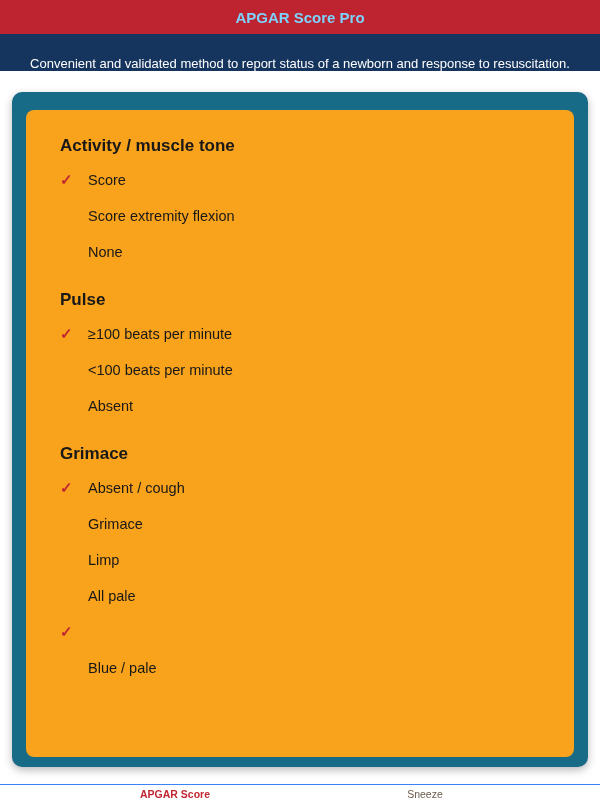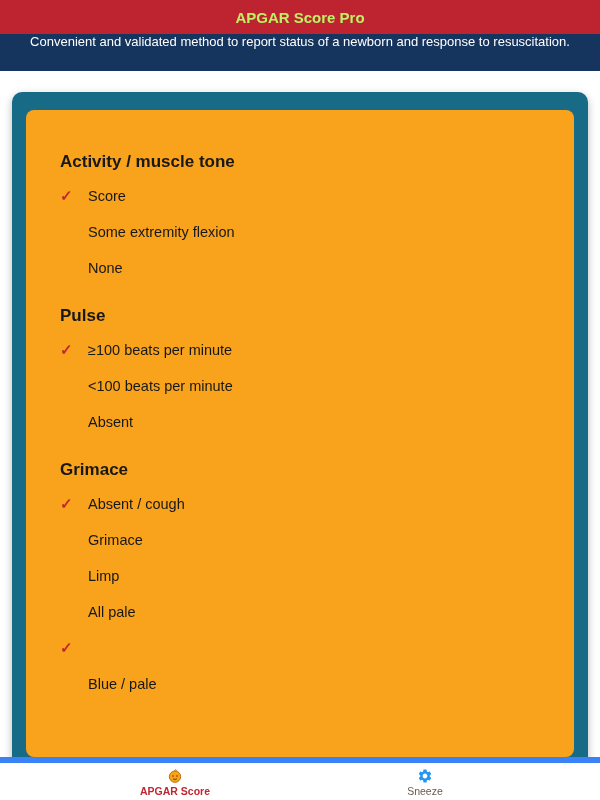--- a/index.html
+++ b/index.html
@@ -15,7 +15,7 @@
   .appbar {
     height:34px;
     background:#be2330;
-    color:#bef264;
+    color:#7dd3fc;
     display:flex; align-items:center; justify-content:center;
     font-size:15px; font-weight:700;
   }

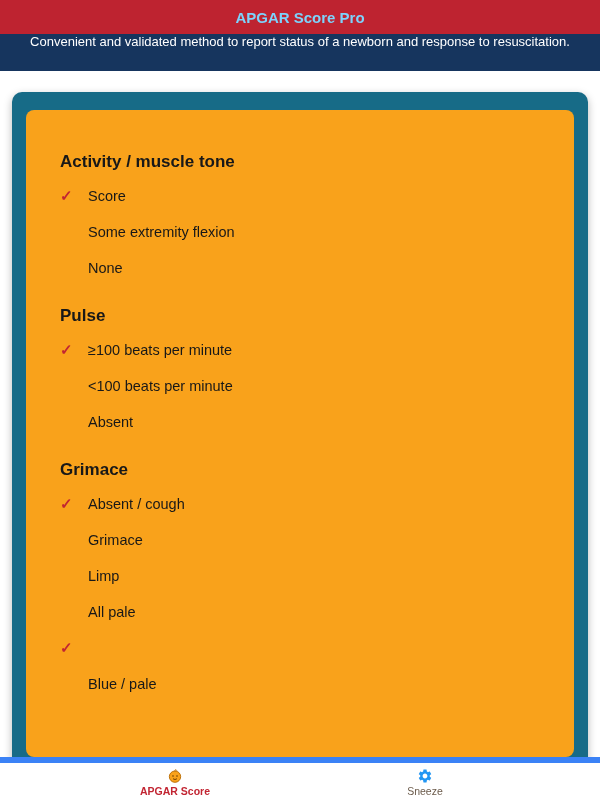--- a/index.html
+++ b/index.html
@@ -25,7 +25,7 @@
     height:37px;
     background:#16355e;
     color:#ffffff;
-    display:flex; align-items:flex-start; justify-content:center;
+    display:flex; align-items:flex-end; justify-content:center;
     font-size:13px;
     padding:0 10px;
     text-align:center;

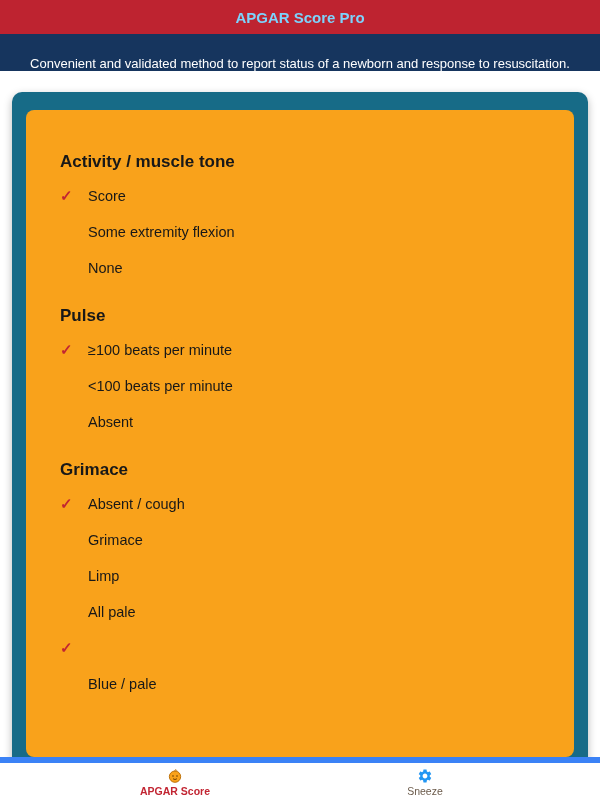--- a/index.html
+++ b/index.html
@@ -47,7 +47,7 @@
     background:#f9a21b;
     border-radius:8px;
     overflow:hidden;
-    padding-top:28px;
+    padding-top:12px;
   }
 
   .section { margin-bottom:0; }

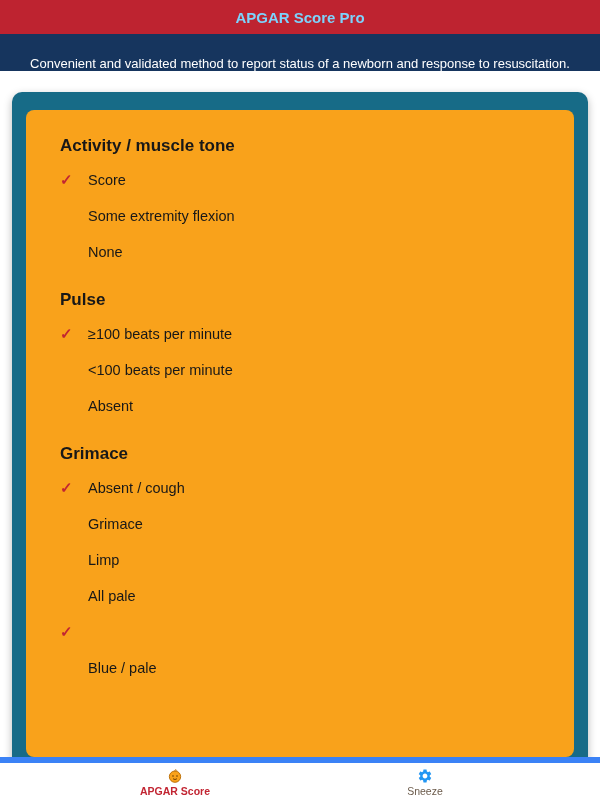--- a/index.html
+++ b/index.html
@@ -123,7 +123,7 @@
       </div>
       <div class="option">
         <span class="check"></span>
-        <span class="option-label">Some extremity flexion</span>
+        <span class="option-label">Score extremity flexion</span>
       </div>
       <div class="option">
         <span class="check"></span>

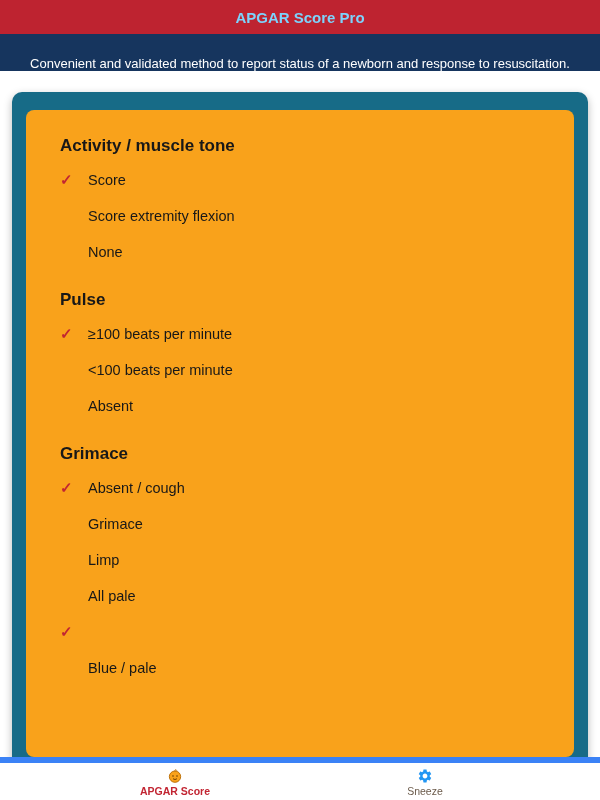--- a/index.html
+++ b/index.html
@@ -80,9 +80,9 @@
   .tabbar {
     position:absolute;
     left:0; bottom:0;
-    width:600px; height:43px;
+    width:600px; height:16px;
     background:#ffffff;
-    border-top:6px solid #3b82f6;
+    border-top:1px solid #3b82f6;
     display:flex;
     align-items:stretch;
     justify-content:center;

